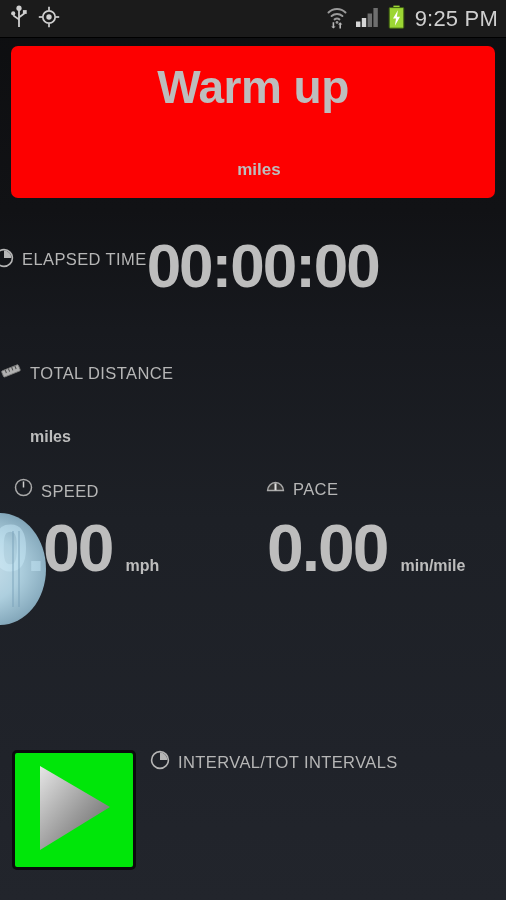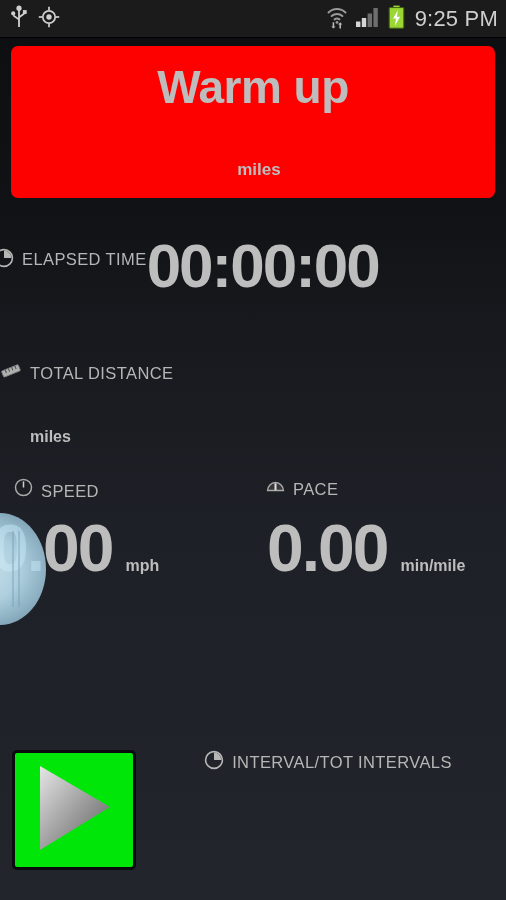--- a/index.html
+++ b/index.html
@@ -213,7 +213,7 @@
     left: 150px;
     width: 356px;
     display: flex;
-    flex-direction: column;
+    flex-direction: row;
     align-items: center;
   }
   #interval-value {

